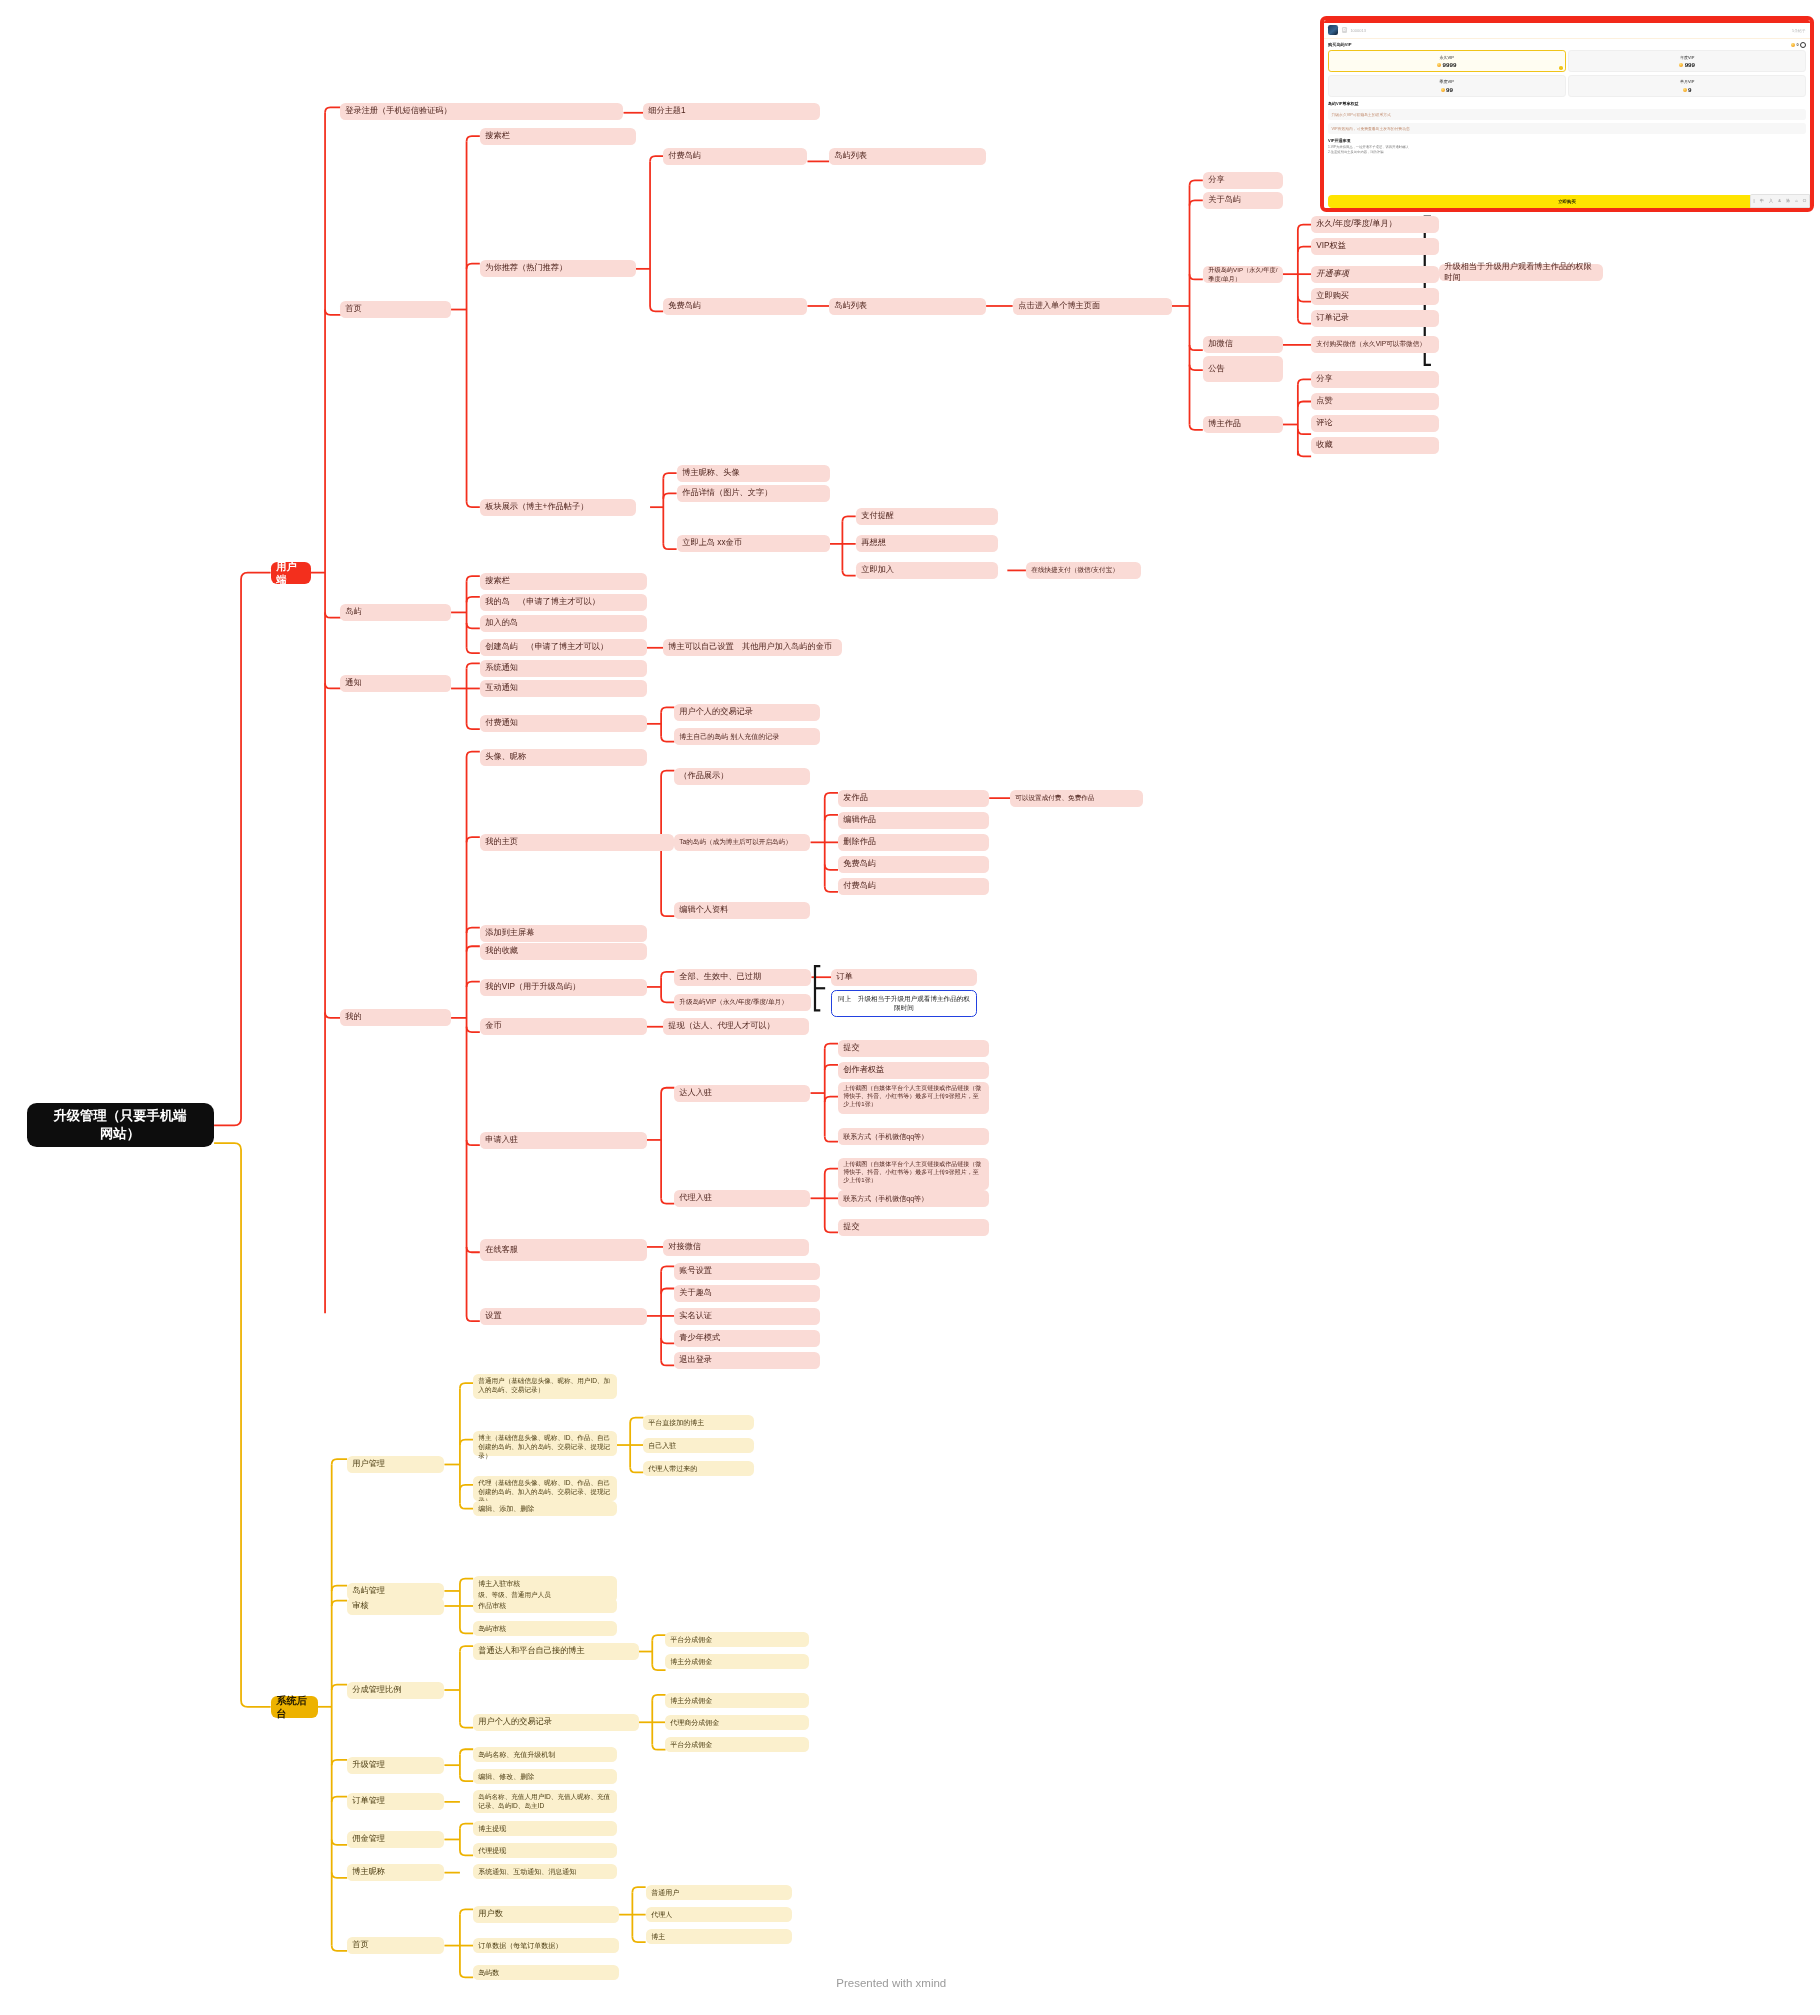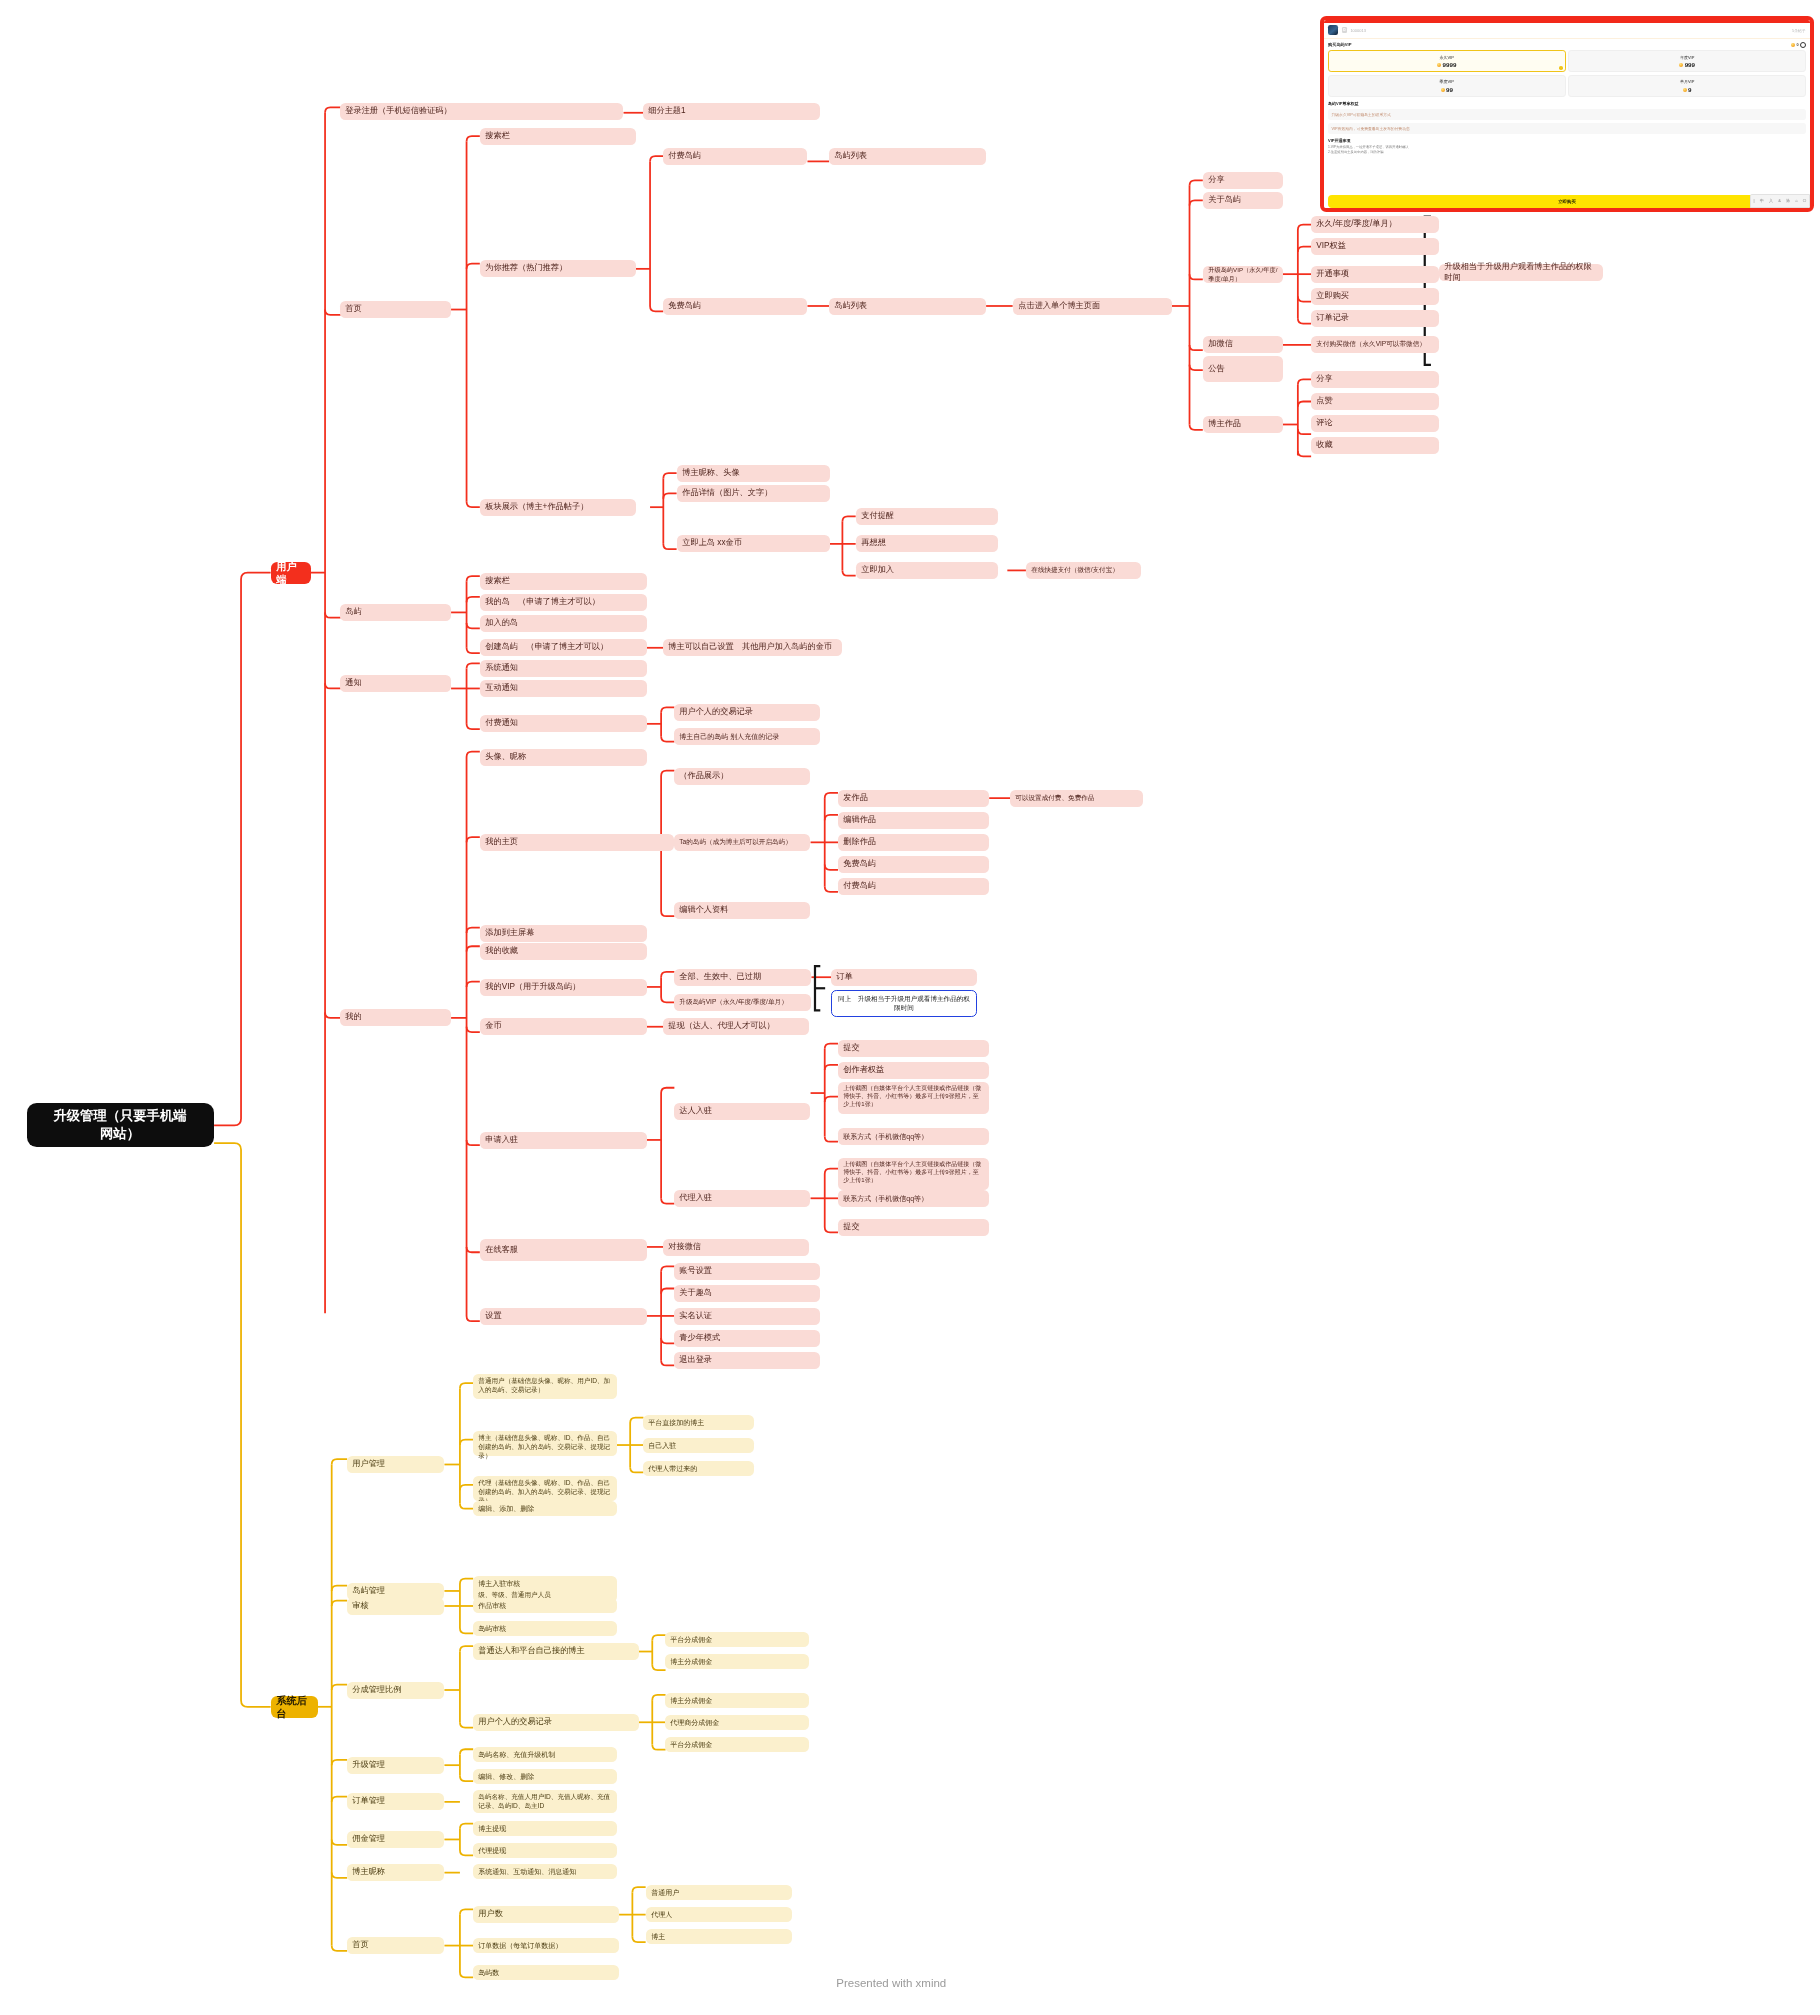--- a/index.html
+++ b/index.html
@@ -359,7 +359,7 @@
   <div class="node n-red" style="left:1203px;top:266px;width:80px;height:17px;font-size:6.2px;">升级岛屿VIP（永久/年度/季度/单月）</div>
   <div class="node n-red" style="left:1311px;top:216px;width:128px;height:17px;">永久/年度/季度/单月）</div>
   <div class="node n-red" style="left:1311px;top:238px;width:128px;height:17px;">VIP权益</div>
-  <div class="node n-red" style="left:1311px;top:266px;width:128px;height:17px;">开通事项</div>
+  <div class="node n-red" style="left:1311px;top:266px;width:128px;height:17px;font-style:italic;">开通事项</div>
   <div class="node n-red" style="left:1311px;top:288px;width:128px;height:17px;">立即购买</div>
   <div class="node n-red" style="left:1311px;top:310px;width:128px;height:17px;">订单记录</div>
   <div class="node n-red" style="left:1439px;top:264px;width:164px;height:17px;justify-content:center;">升级相当于升级用户观看博主作品的权限时间</div>

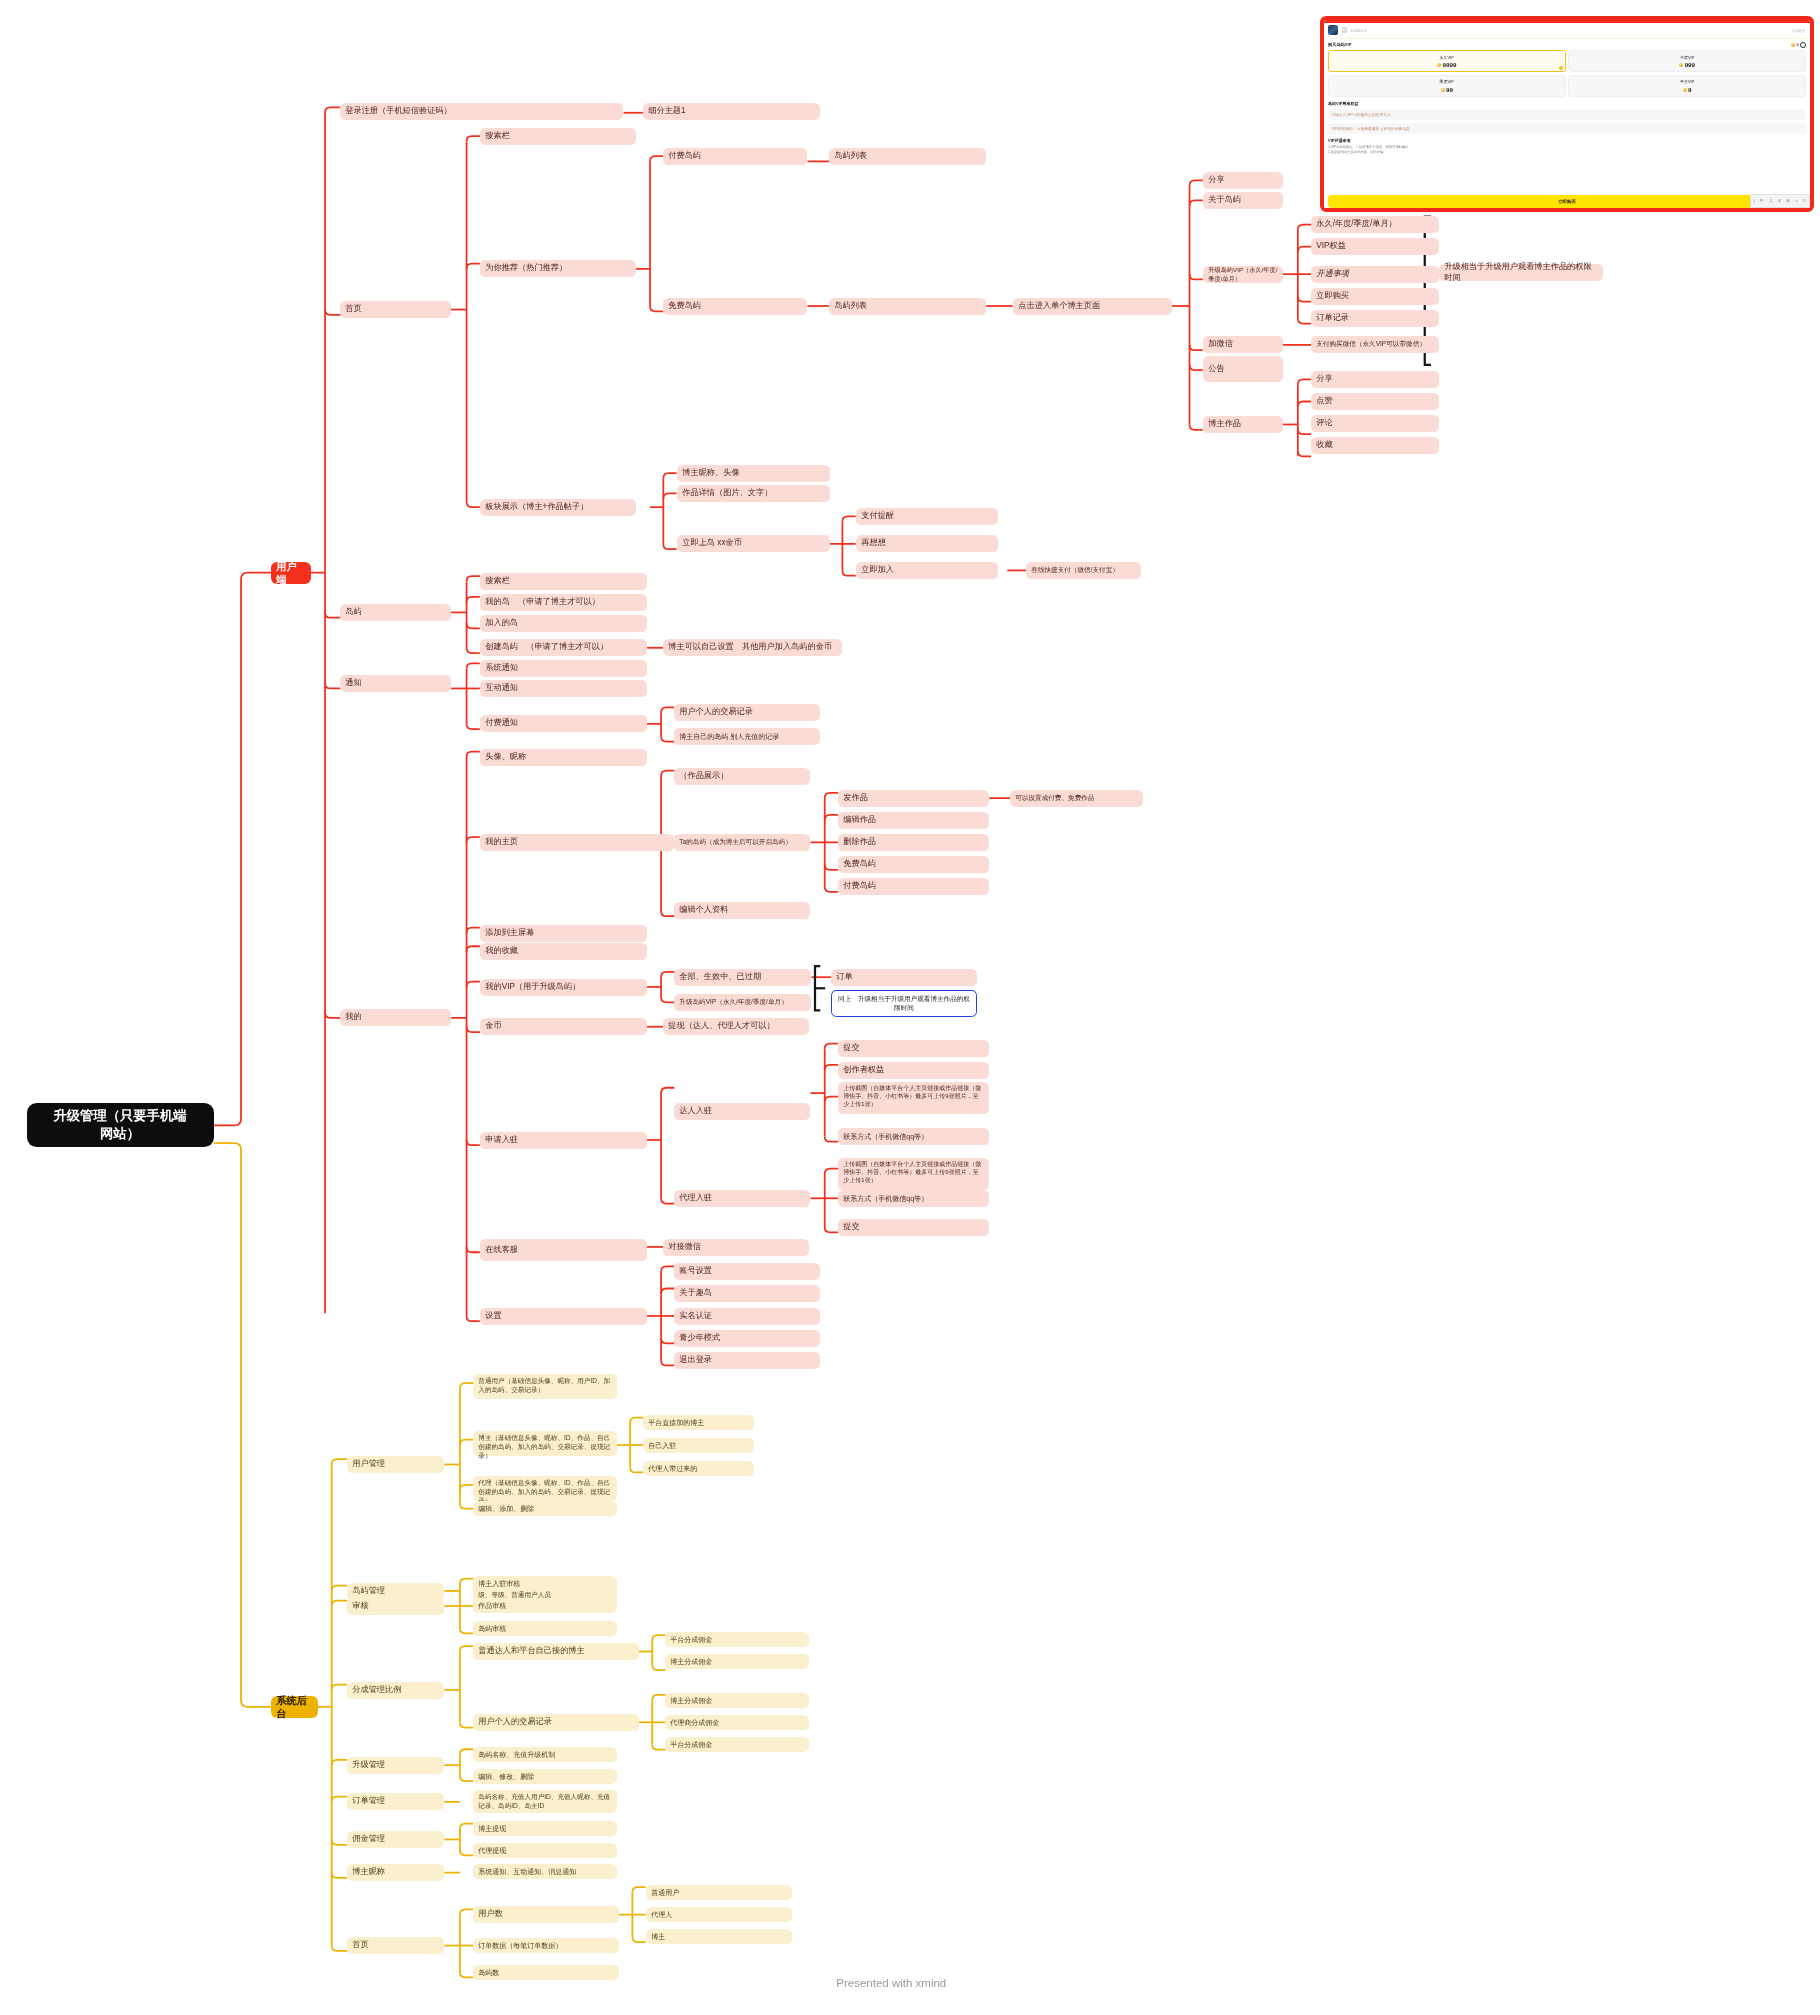--- a/index.html
+++ b/index.html
@@ -421,7 +421,7 @@
   <div class="node n-red" style="left:663px;top:1018px;width:146px;height:17px;">提现（达人、代理人才可以）</div>
 
   <div class="node n-red" style="left:480px;top:1132px;width:167px;height:17px;">申请入驻</div>
-  <div class="node n-red" style="left:674px;top:1085px;width:136px;height:17px;margin-top:18px;">达人入驻</div>
+  <div class="node n-red" style="left:674px;top:1085px;width:136px;height:17px;">达人入驻</div>
   <div class="node n-red" style="left:838px;top:1040px;width:151px;height:17px;">提交</div>
   <div class="node n-red" style="left:838px;top:1062px;width:151px;height:17px;">创作者权益</div>
   <div class="node n-red" style="left:838px;top:1082px;width:151px;height:32px;font-size:6px;align-items:flex-start;">上传截图（自媒体平台个人主页链接或作品链接（微博快手、抖音、小红书等）最多可上传9张照片，至少上传1张）</div>

